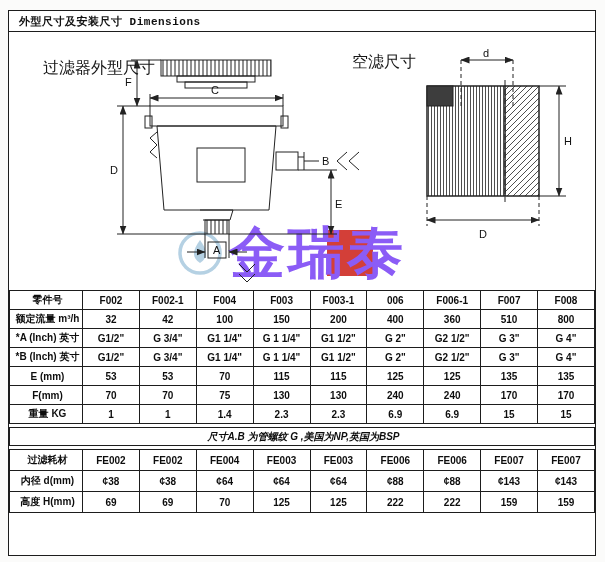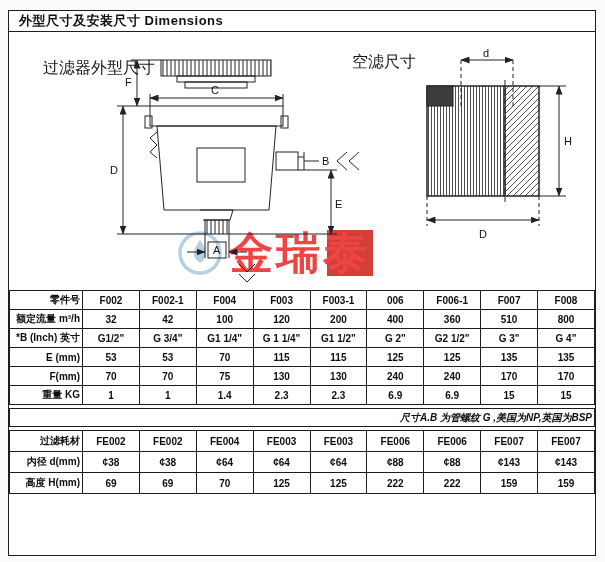--- a/index.html
+++ b/index.html
@@ -13,7 +13,7 @@
   }
   .title-bar{
     height:20px;border-bottom:1px solid #1d1d1d;display:flex;align-items:center;
-    padding-left:10px;font-size:13px;font-weight:bold;letter-spacing:.5px;
+    padding-left:10px;font-size:11px;font-weight:bold;letter-spacing:.5px;font-family:Liberation Mono, monospace;
   }
   .diagram-area{position:relative;height:258px;background:#fff;}
   .dia-label{position:absolute;font-size:16px;color:#161616;z-index:3;}

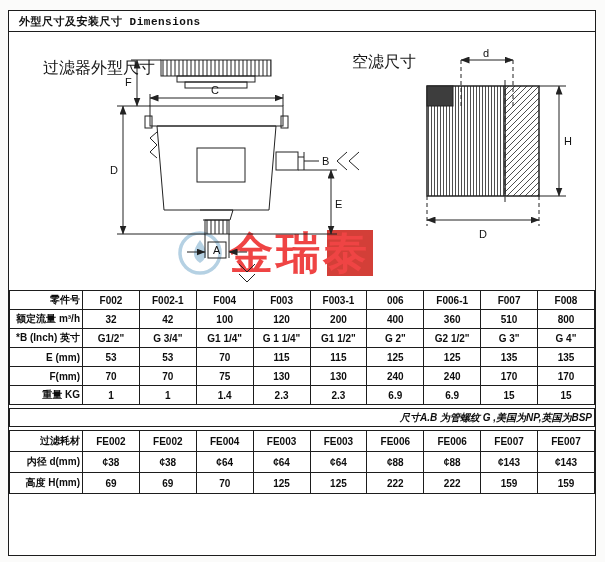--- a/index.html
+++ b/index.html
@@ -27,8 +27,8 @@
   }
   .wm-logo{margin-right:6px;opacity:.85;}
   .wm-text{
-    position:relative;z-index:1;font-size:44px;line-height:48px;font-weight:bold;
-    color:#ef4444;letter-spacing:3px;white-space:nowrap;
+    position:relative;z-index:1;font-size:56px;line-height:48px;font-weight:bold;
+    color:#8b5cf6;letter-spacing:3px;white-space:nowrap;
   }
   .wm-stamp{
     position:absolute;left:150px;top:2px;width:46px;height:46px;

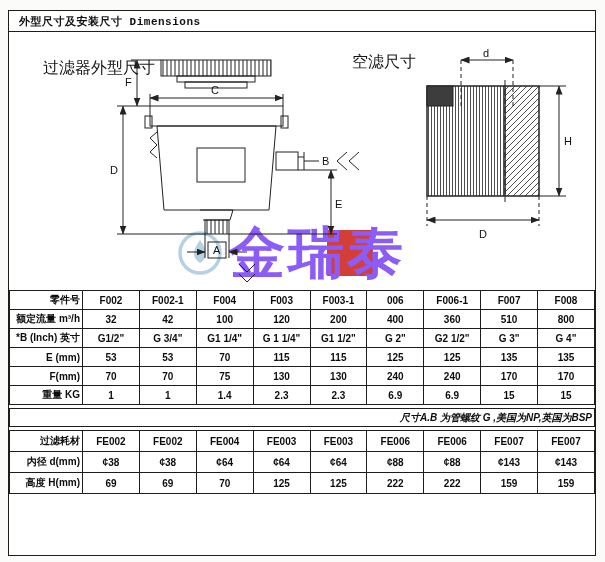--- a/index.html
+++ b/index.html
@@ -43,7 +43,7 @@
     border:1px solid #1d1d1d;text-align:center;padding:1px 2px;height:16px;
     overflow:hidden;white-space:nowrap;font-weight:bold;
   }
-  table.spec .label-cell{text-align:right;padding-left:5px;margin-top:21px;}
+  table.spec .label-cell{text-align:center;padding-left:5px;margin-top:21px;}
   table.note-table{margin-top:3px;font-style:italic;}
   table.note-table td{height:15px;}
   table#cons-table{margin-top:3px;}

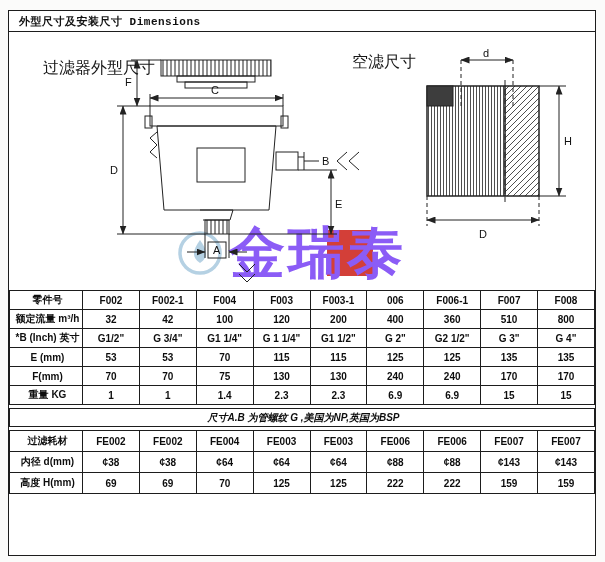--- a/index.html
+++ b/index.html
@@ -199,7 +199,7 @@
             <td>32</td>
             <td>42</td>
             <td>100</td>
-            <td>120</td>
+            <td>150</td>
             <td>200</td>
             <td>400</td>
             <td>360</td>

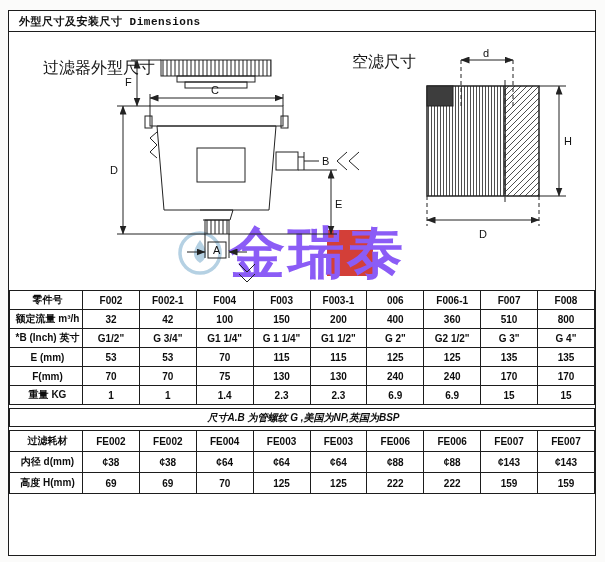--- a/index.html
+++ b/index.html
@@ -207,6 +207,18 @@
             <td>800</td>
           </tr>
           <tr>
+            <td class="label-cell">*A (Inch) 英寸</td>
+            <td>G1/2"</td>
+            <td>G 3/4"</td>
+            <td>G1 1/4"</td>
+            <td>G 1 1/4"</td>
+            <td>G1 1/2"</td>
+            <td>G 2"</td>
+            <td>G2 1/2"</td>
+            <td>G 3"</td>
+            <td>G 4"</td>
+          </tr>
+          <tr>
             <td class="label-cell">*B (Inch) 英寸</td>
             <td>G1/2"</td>
             <td>G 3/4"</td>

